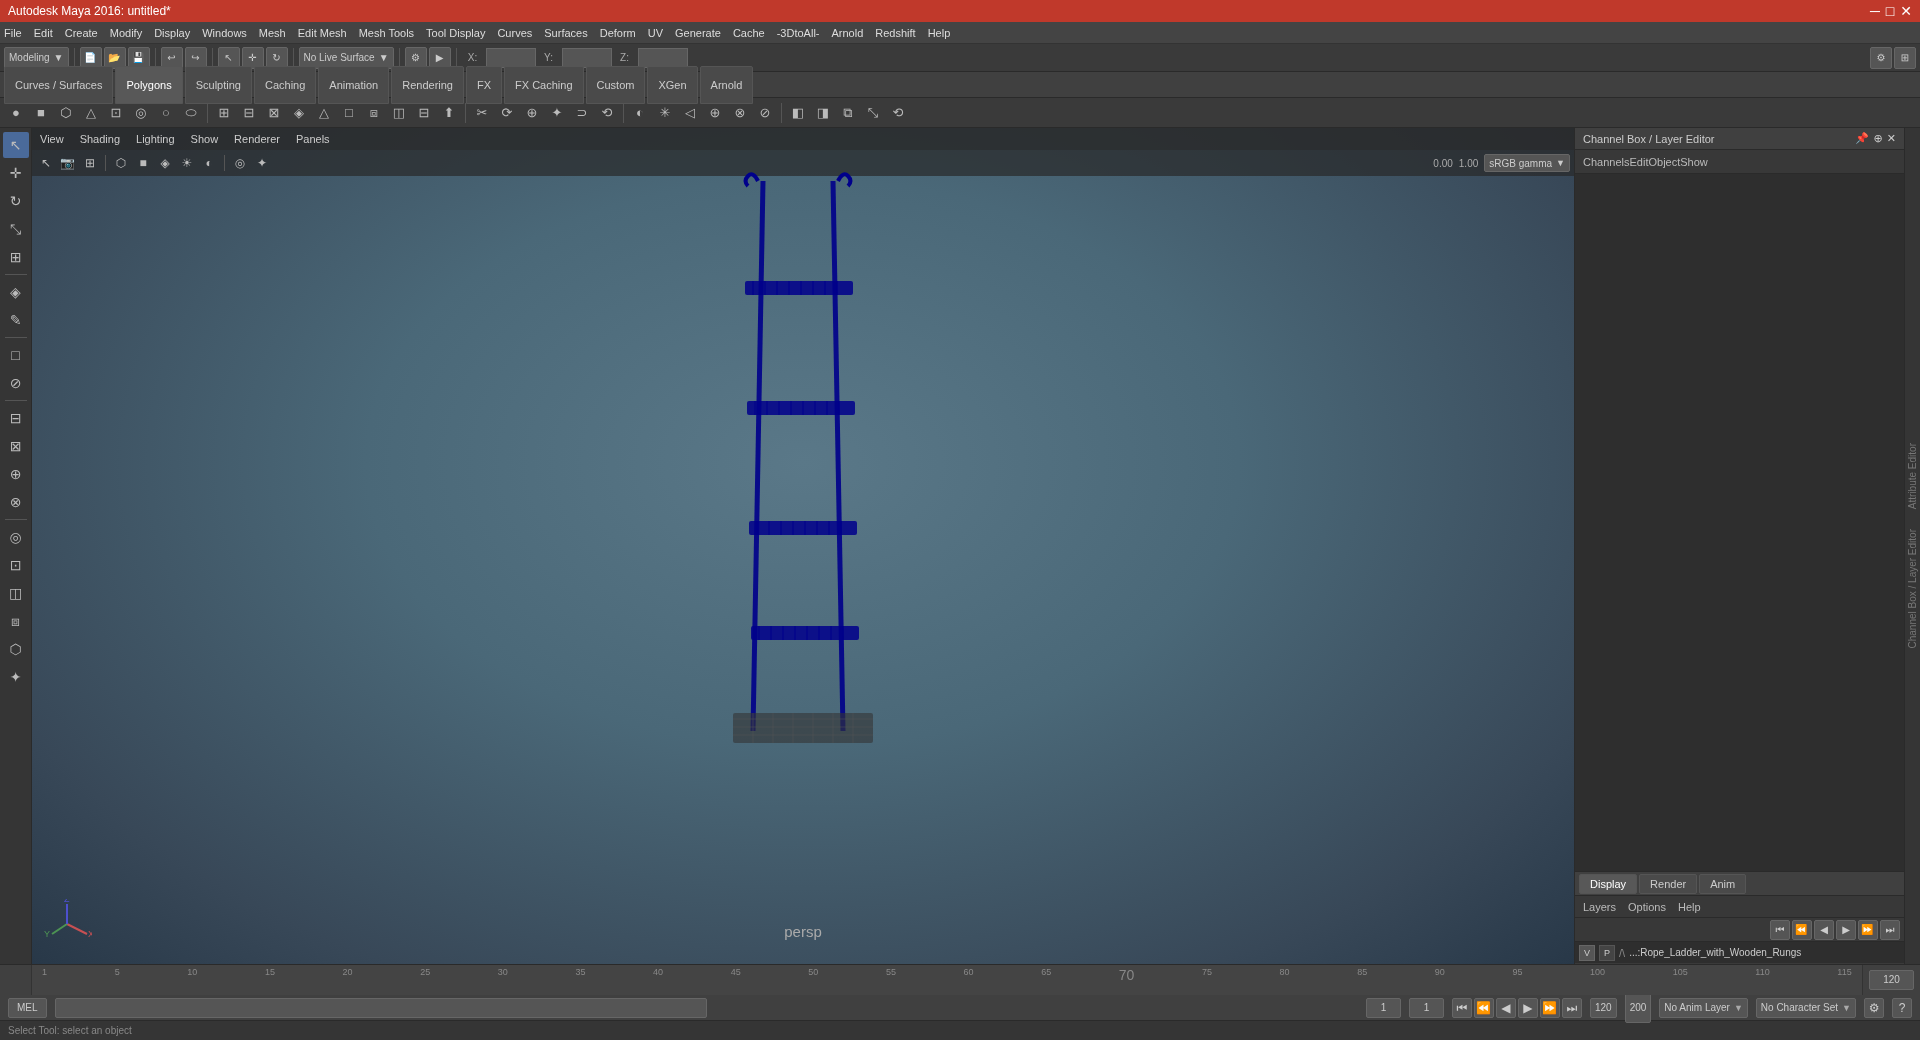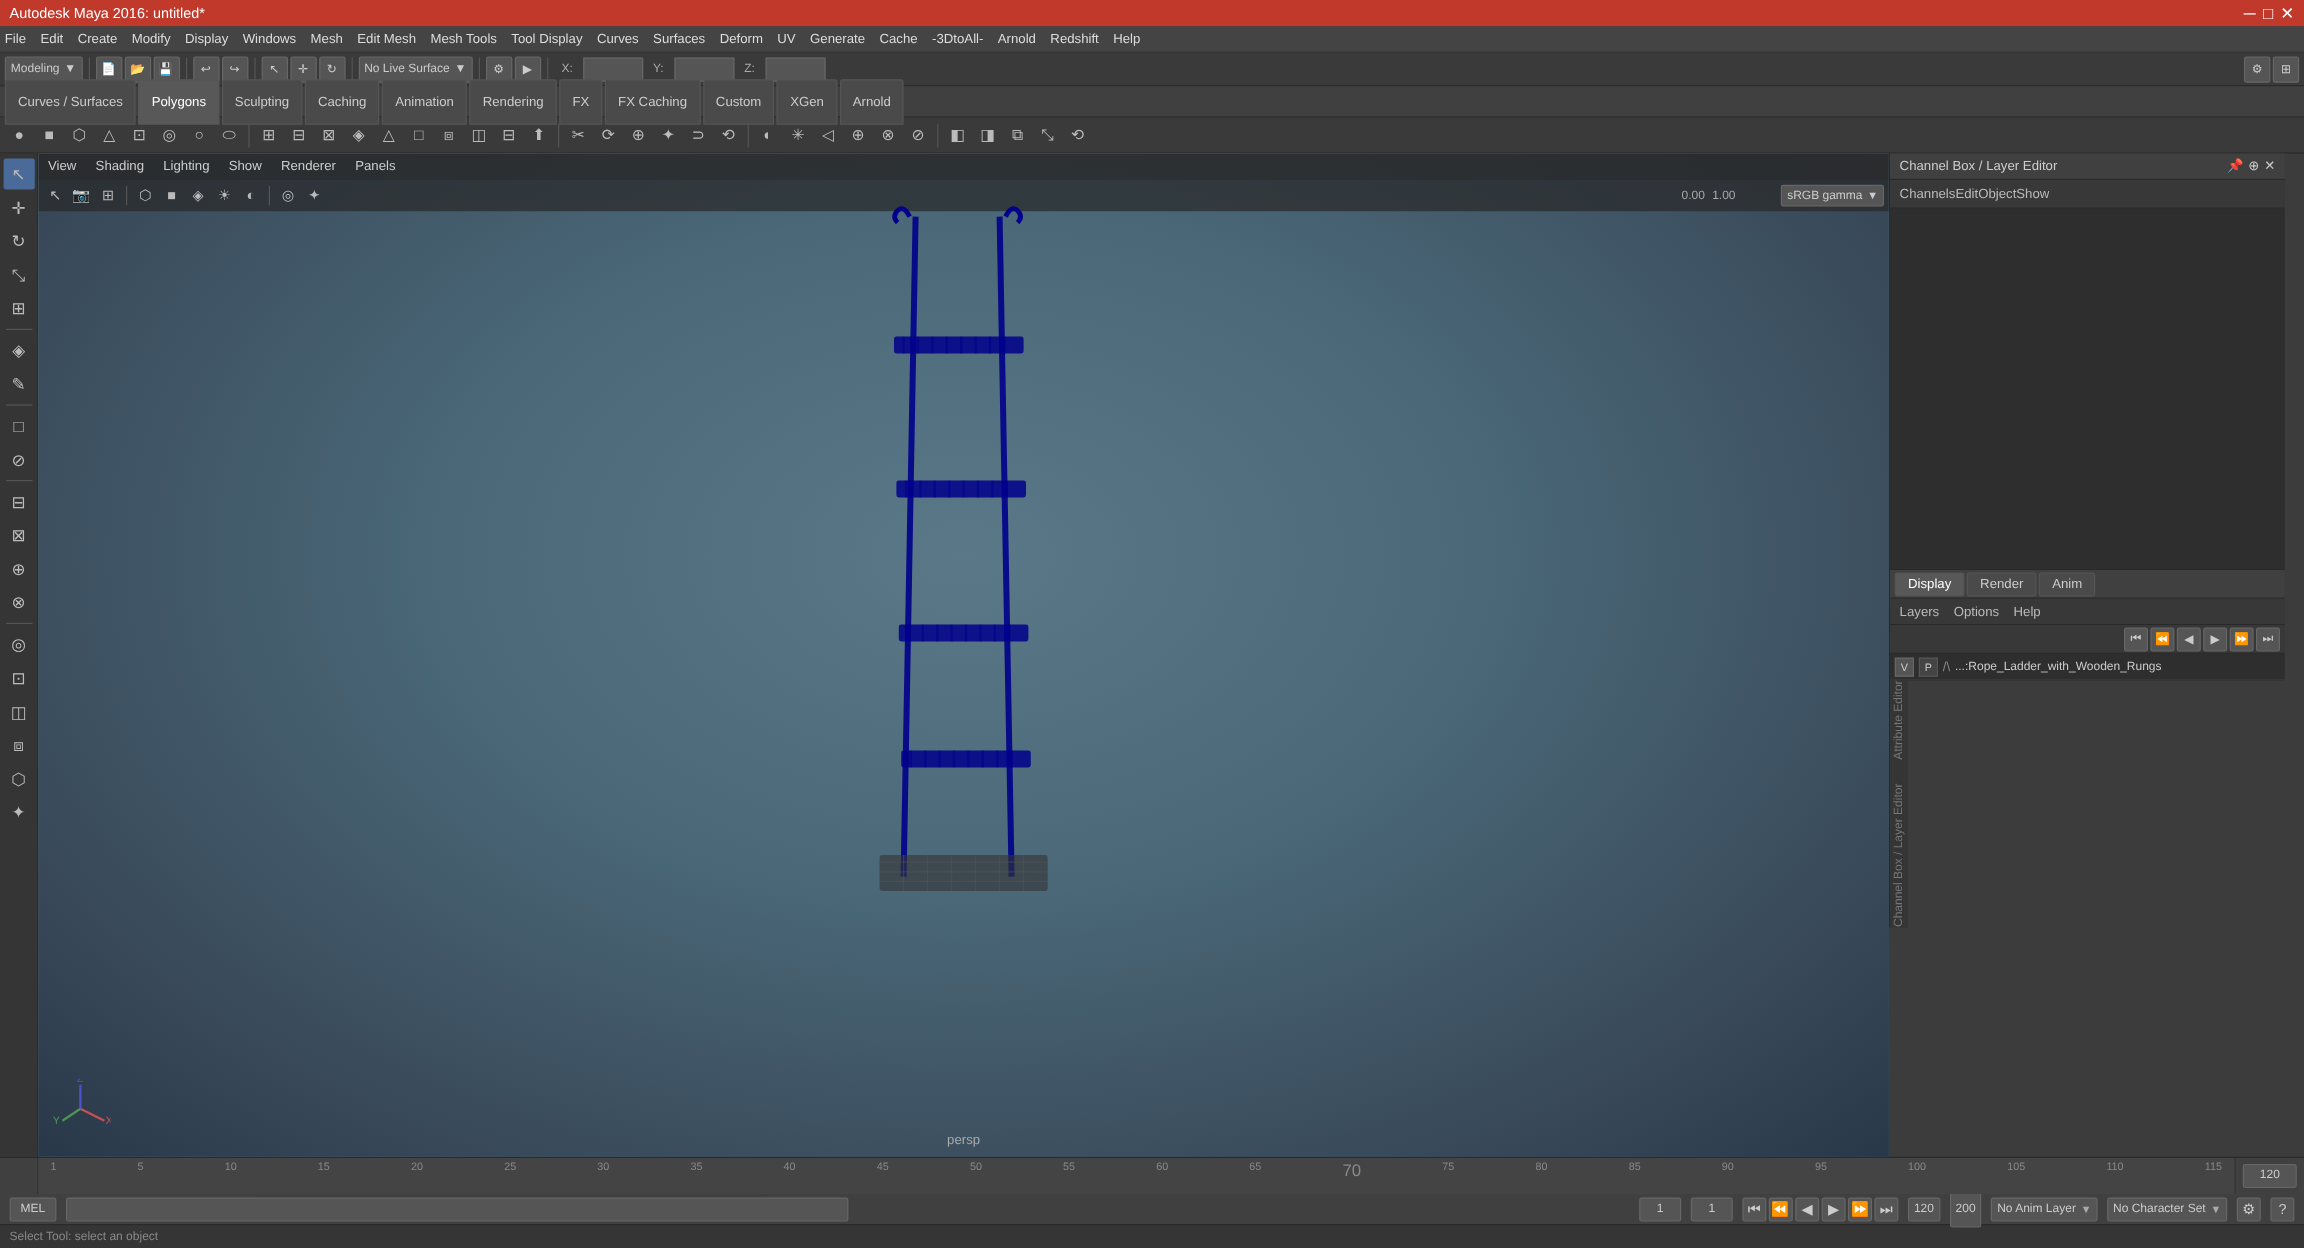--- a/index.html
+++ b/index.html
@@ -490,7 +490,7 @@
     </div>
   </div>
 
-  <div style="display:flex;flex-direction:column;width:346px;">
+  <div style="display:flex;flex-direction:row;width:346px;">
     <div id="right-panel">
 
       <div id="channel-box-header">

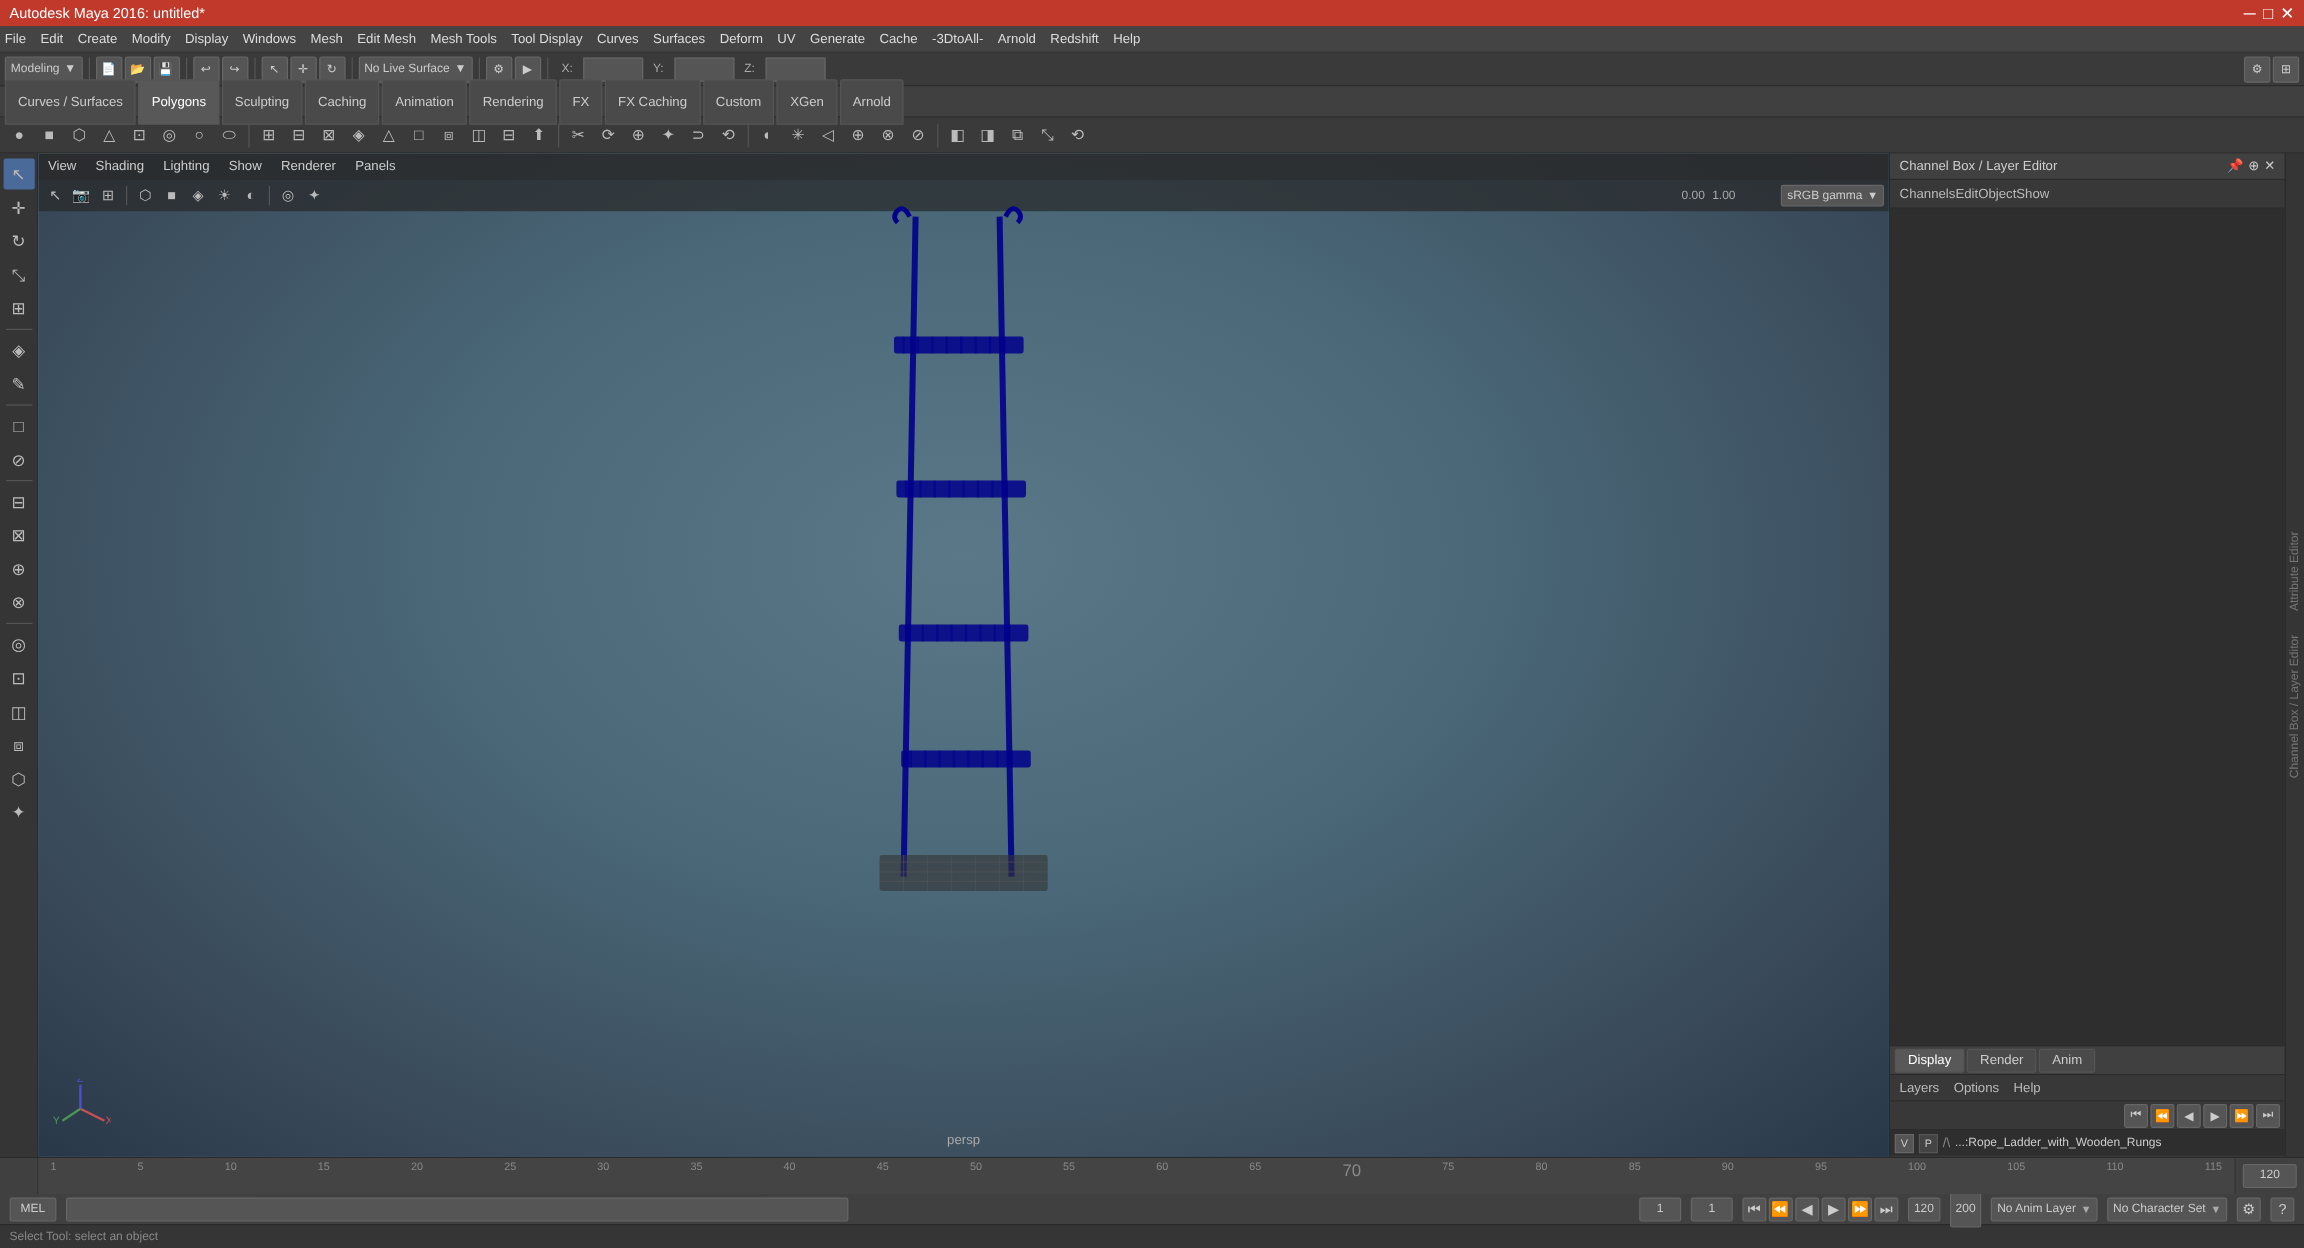--- a/index.html
+++ b/index.html
@@ -404,7 +404,7 @@
       <div style="flex:1;"></div>
       <span style="font-size:10px;color:#aaa;margin-right:4px;">0.00</span>
       <span style="font-size:10px;color:#aaa;margin-right:4px;">1.00</span>
-      <div style="background:#555;border:1px solid #666;border-radius:2px;padding:0 4px;height:18px;display:flex;align-items:center;gap:4px;margin-left:32px;">
+      <div style="background:#555;border:1px solid #666;border-radius:2px;padding:0 4px;height:18px;display:flex;align-items:center;gap:4px;">
         <span style="font-size:10px;color:#ccc;">sRGB gamma</span>
         <span style="font-size:9px;">▼</span>
       </div>

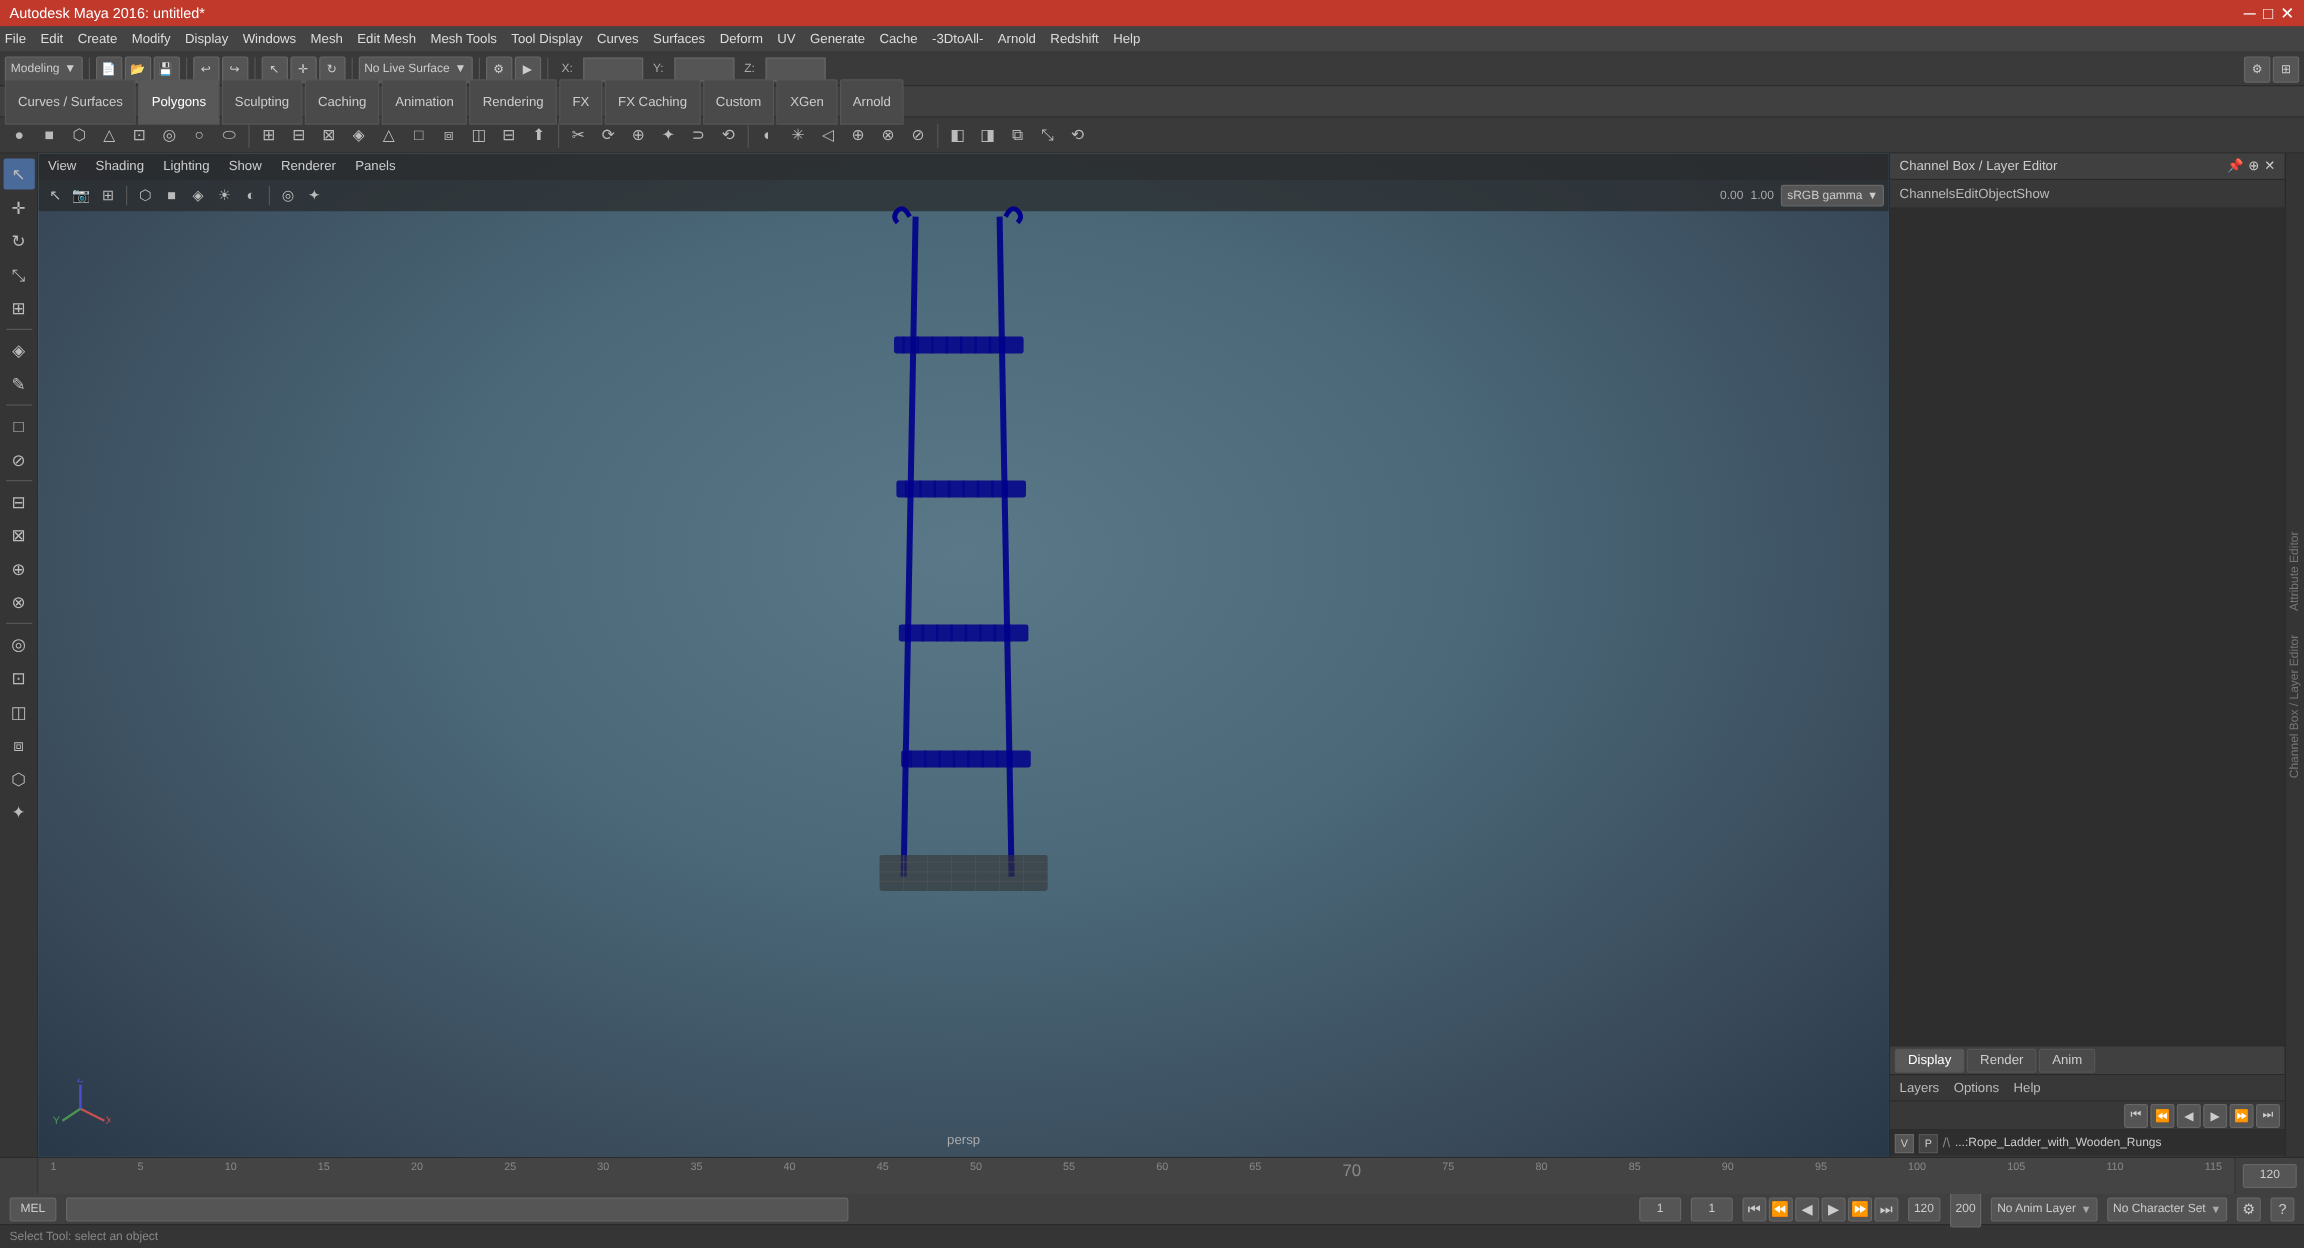--- a/index.html
+++ b/index.html
@@ -110,8 +110,8 @@
 
     
     #viewport-label {
-      position: absolute; bottom: 8px; left: 50%; transform: translateX(-50%);
-      color: #aaa; font-size: 11px;
+      position: absolute; bottom: 24px; left: 50%; transform: translateX(-50%);
+      color: #aaa; font-size: 15px;
     }
     #axis-indicator {
       position: absolute; bottom: 10px; left: 10px;

